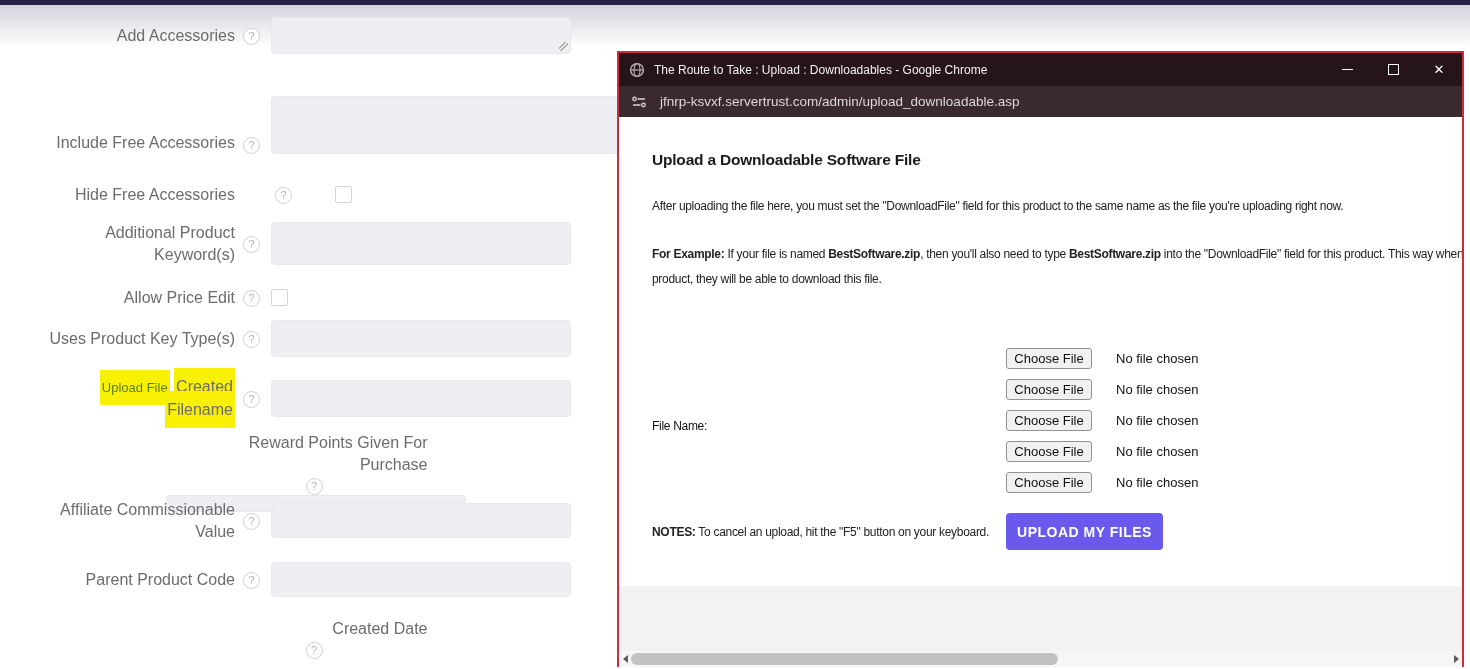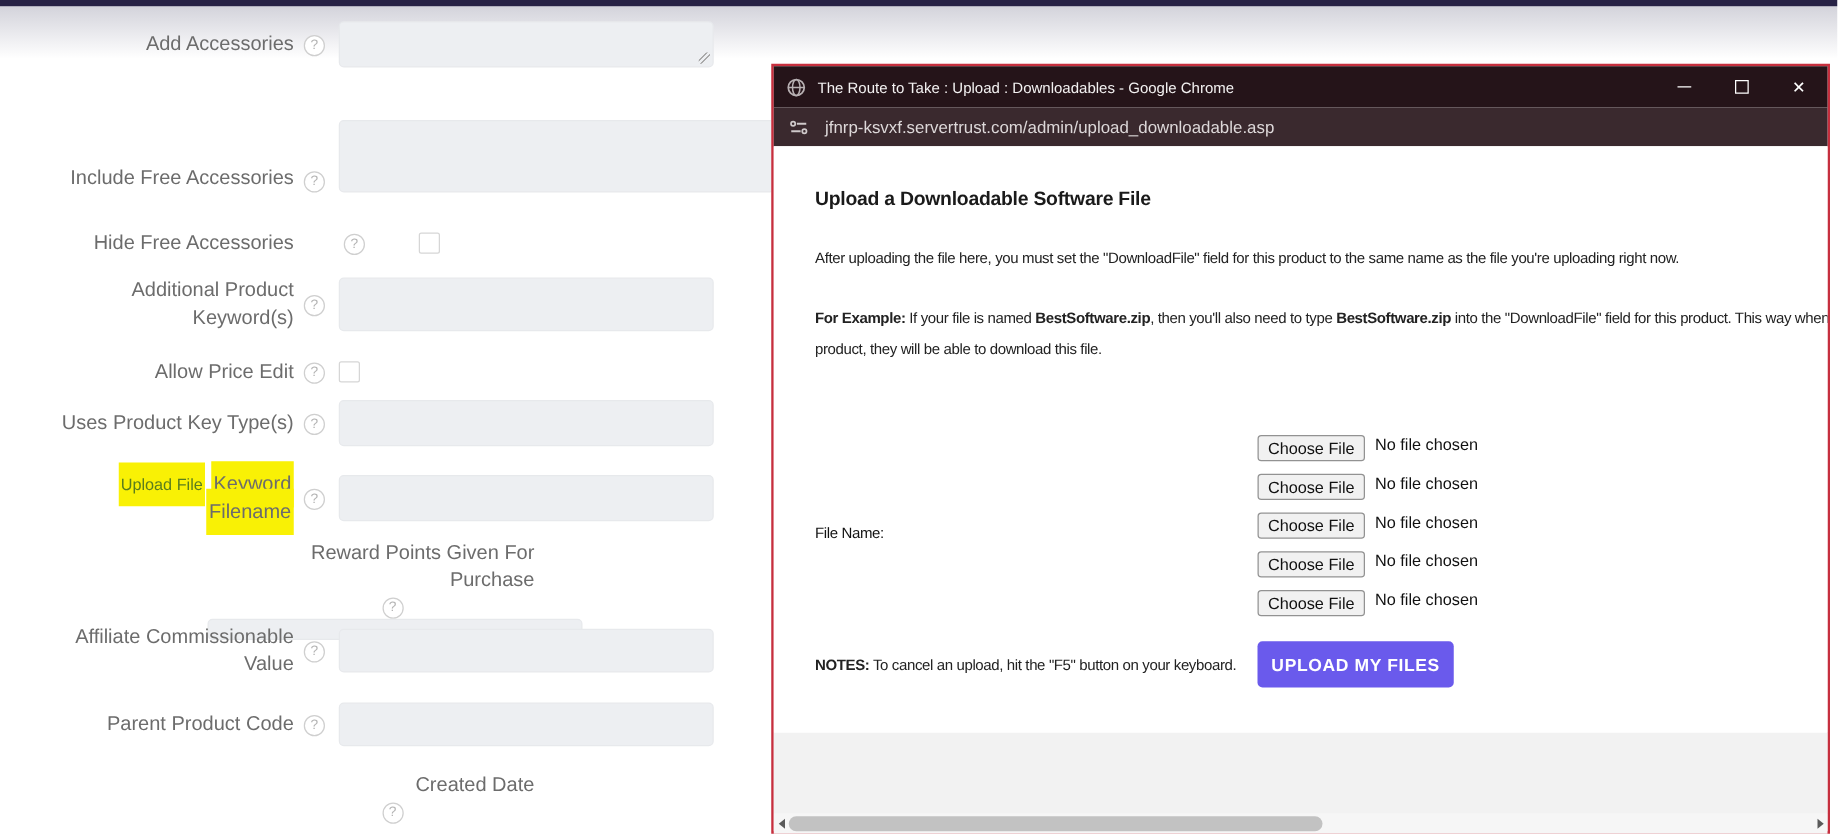--- a/index.html
+++ b/index.html
@@ -70,7 +70,7 @@
   .pop-ex2{position:absolute;left:33px;top:155px;white-space:nowrap;}
   .file-name-label{position:absolute;left:33px;top:302px;color:#111;}
   .file-rows{position:absolute;left:387px;top:231px;}
-  .file-row{height:21px;margin-bottom:10px;display:flex;letter-spacing:0;}
+  .file-row{height:21px;margin-bottom:10px;display:flex;align-items:center;letter-spacing:0;gap:16px;}
   .choose-btn{width:86px;height:21px;background:#f1f1f1;border:1px solid #929292;border-radius:3px;
     font-family:"Liberation Sans",sans-serif;font-size:13px;color:#111;cursor:pointer;}
   .file-status{font-size:13px;color:#111;margin-left:8px;}

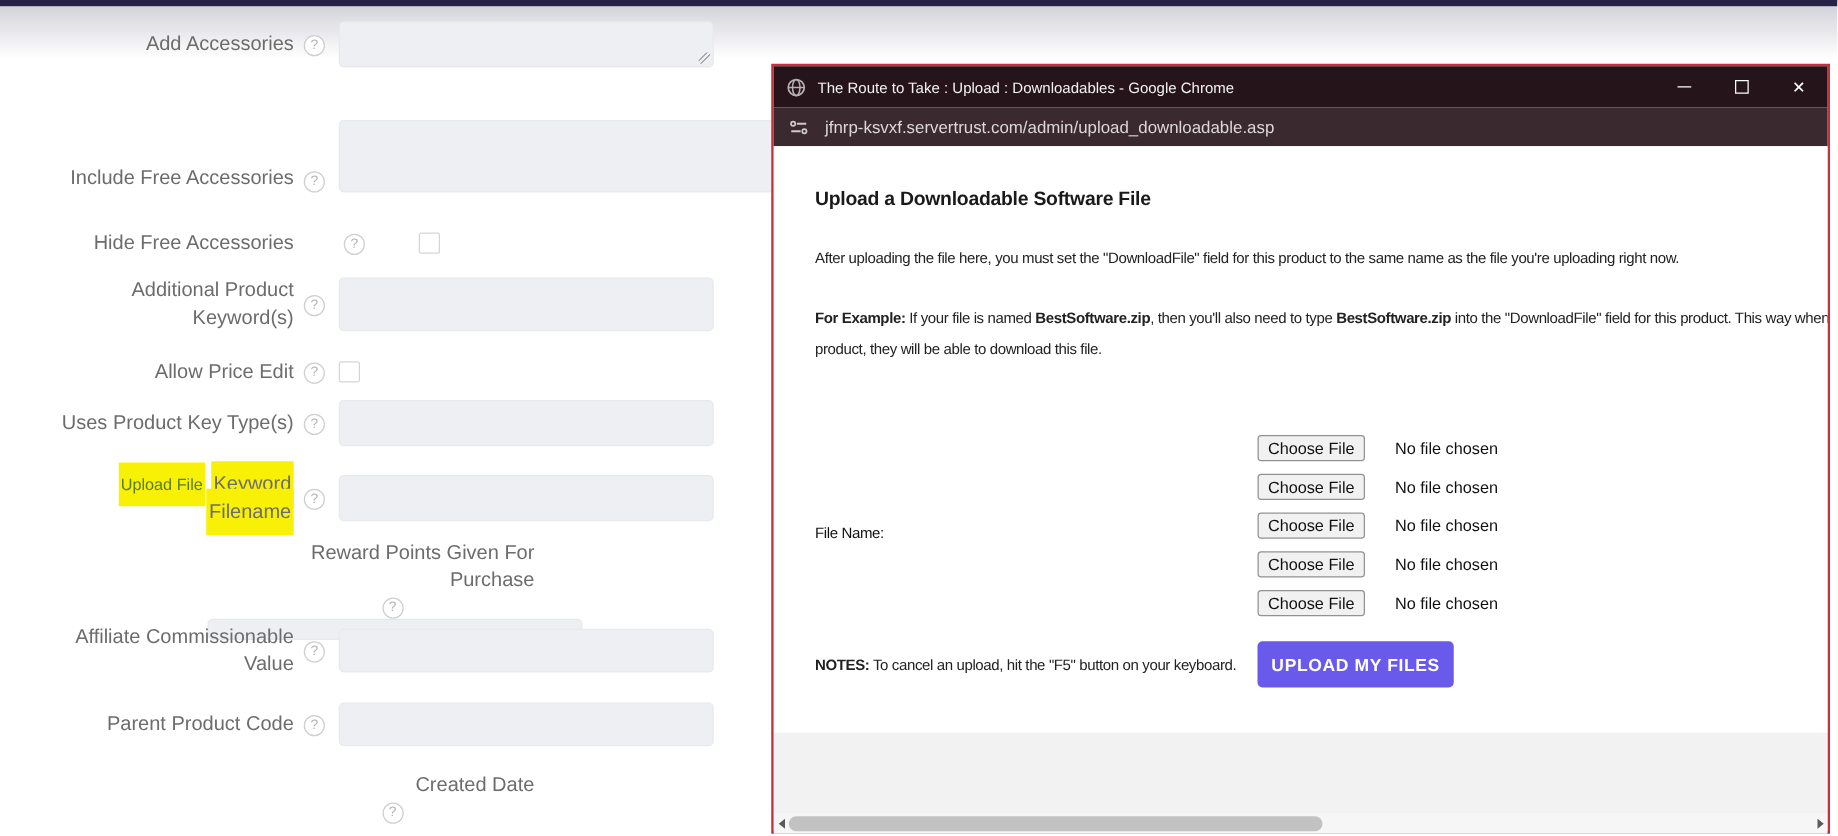--- a/index.html
+++ b/index.html
@@ -138,7 +138,7 @@
   <div class="frow r7">
     <div class="lbl">
       <span class="hl upload-link">Upload File</span>
-      <span class="hl">Keyword</span><br>
+      <span class="hl">Created</span><br>
       <span class="hl">Filename</span>
     </div>
     <div class="qwrap"><span class="qicon">?</span></div>

